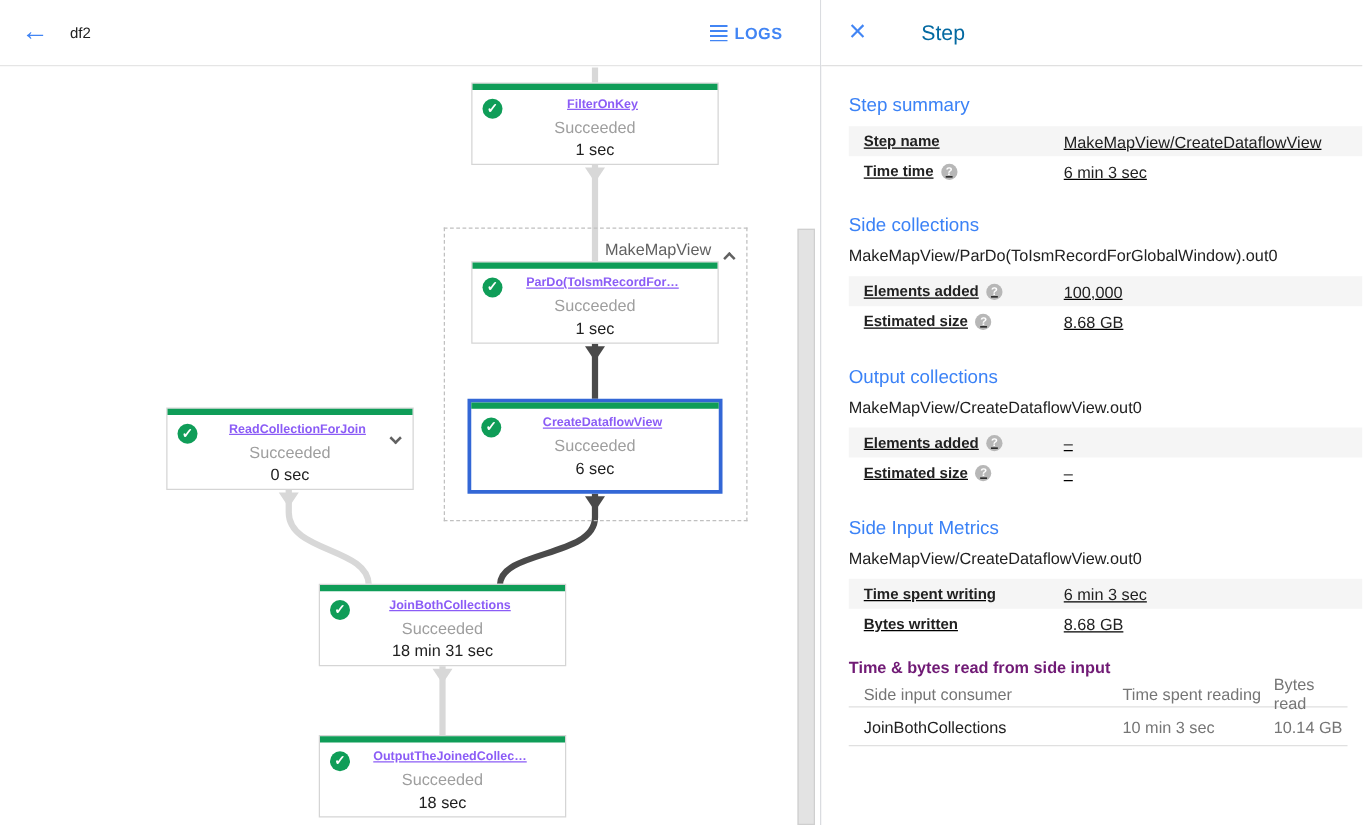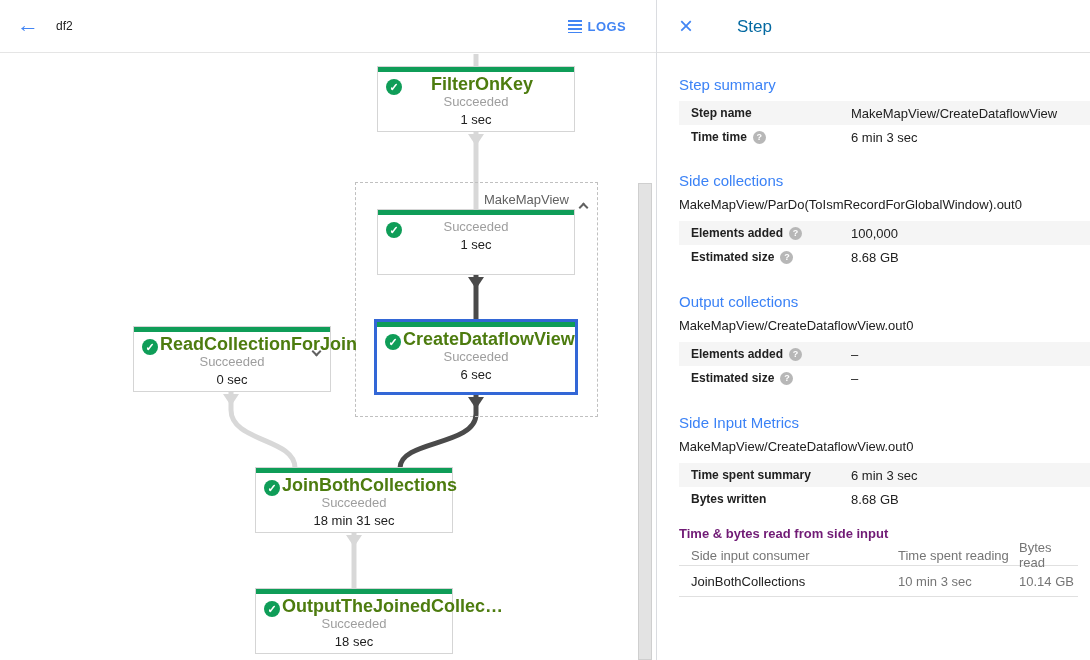--- a/index.html
+++ b/index.html
@@ -21,7 +21,7 @@
   .node-bar { position:absolute; left:0; top:0; right:0; height:5px; background:#0f9d58; }
   .node-check { position:absolute; left:8px; top:12px; width:16px; height:16px; border-radius:50%; background:#0f9d58; color:#fff; font-size:11px; font-weight:bold; line-height:16px; text-align:center; }
   .node-text { position:absolute; left:0; right:0; top:8px; text-align:center; }
-  .node-title { font-size:18px; font-weight:bold; color:#4d7c0f; line-height:18px; padding:0 14px 0 26px; white-space:nowrap; }
+  .node-title { font-size:10px; font-weight:bold; color:#8b5cf6; line-height:18px; padding:0 14px 0 26px; white-space:nowrap;text-decoration:underline; }
   .node-status { font-size:13px; color:#9e9e9e; line-height:18px; }
   .node-time { font-size:13px; color:#212121; line-height:18px; }
 

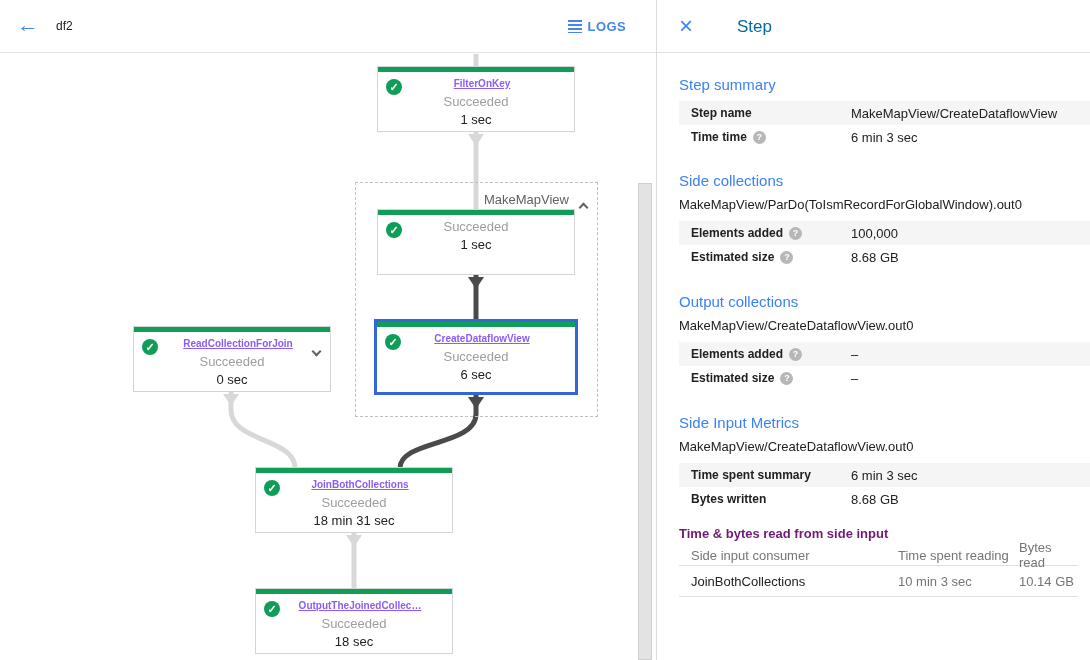--- a/index.html
+++ b/index.html
@@ -48,7 +48,7 @@
   .sec-sub { position:absolute; left:22px; font-size:13px; color:#212121; line-height:16px; }
   .sec-h-sm { position:absolute; left:22px; font-size:13px; font-weight:bold; color:#701a75; line-height:16px; }
 
-  .kvrows { position:absolute; left:22px; right:0; }
+  .kvrows { position:absolute; left:22px; right:0;text-decoration:underline; }
   .kvrow { display:flex; align-items:center; height:24px; padding-left:12px; }
   .kvrow.gray { background:#f5f5f5; }
   .kvlabel { width:160px; font-size:12px; font-weight:bold; color:#212121; display:flex; align-items:center; }

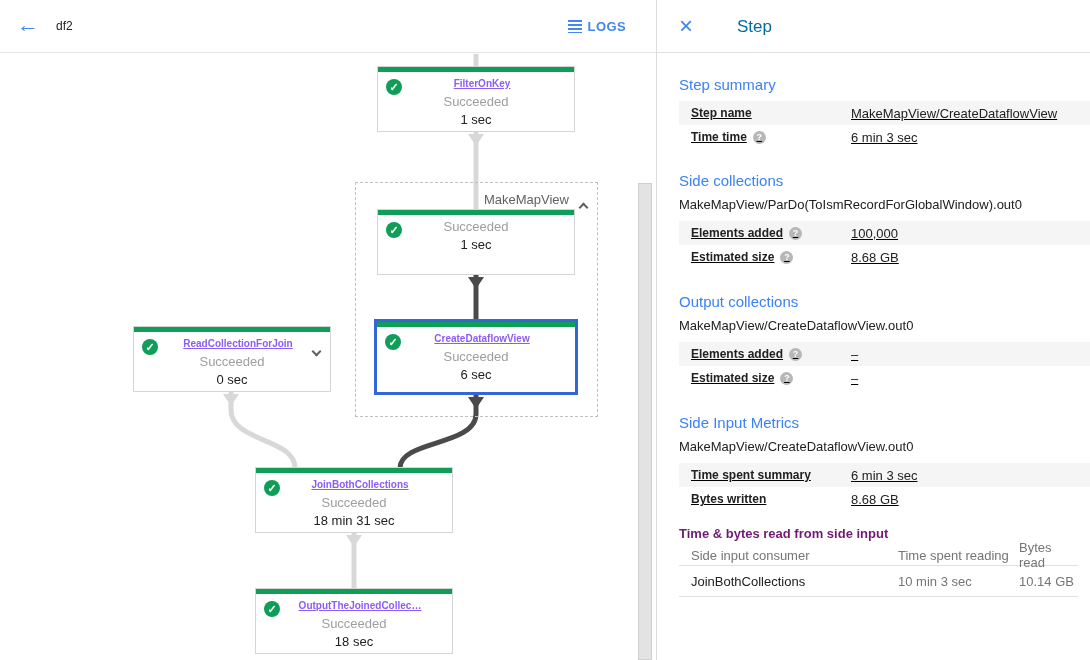--- a/index.html
+++ b/index.html
@@ -107,6 +107,7 @@
       <div class="node-bar"></div>
       <span class="node-check">✓</span>
       <div class="node-text">
+        <div class="node-title">ParDo(ToIsmRecordFor…</div>
         <div class="node-status">Succeeded</div>
         <div class="node-time">1 sec</div>
       </div>

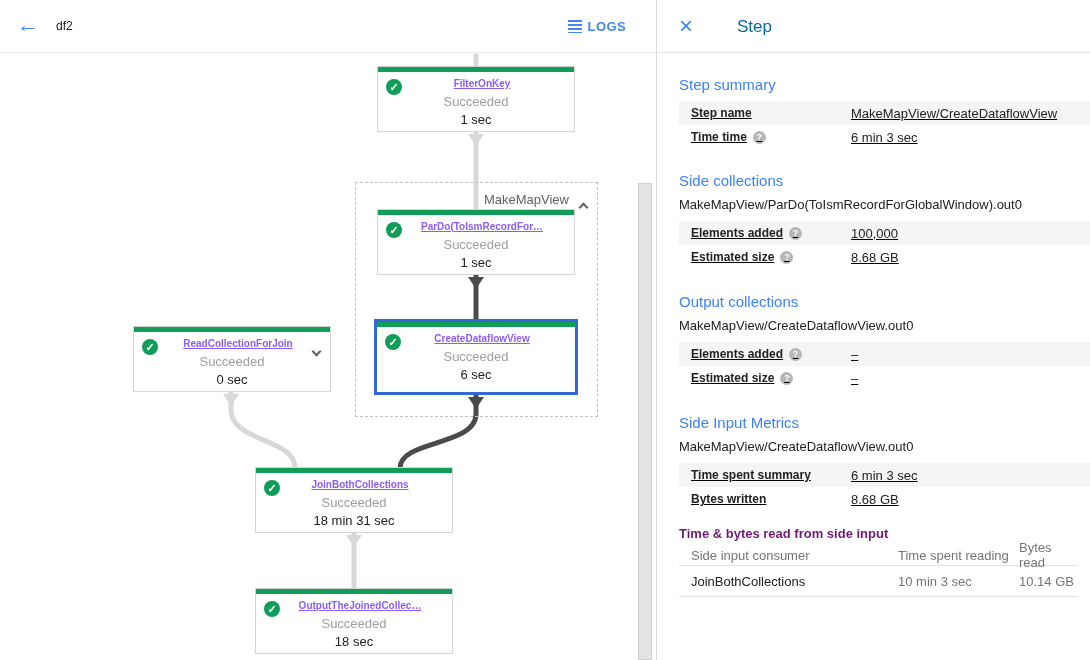--- a/index.html
+++ b/index.html
@@ -232,7 +232,7 @@
     <div class="kvrows" style="top:463px;">
       <div class="kvrow gray">
         <span class="kvlabel">
-            <span>Time spent summary</span>
+            <span>Time spent writing</span>
           </span>
         <span class="kvvalue">6 min 3 sec</span>
       </div>

